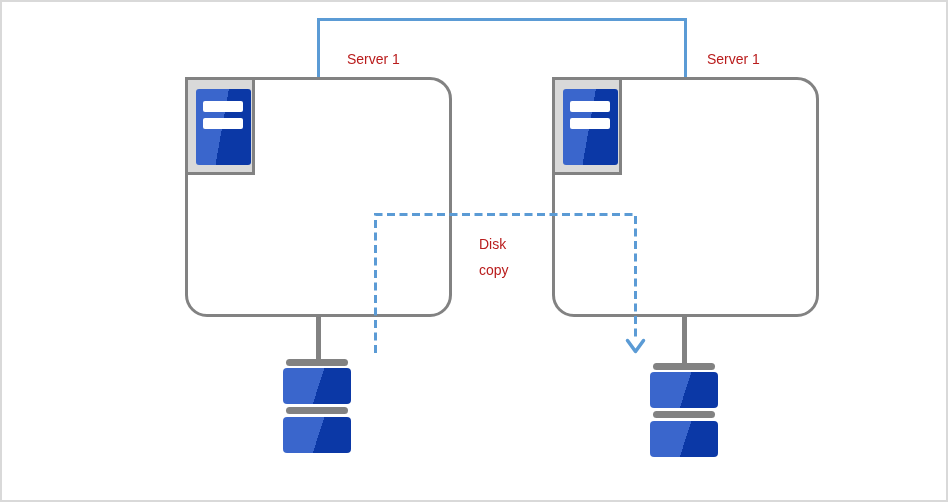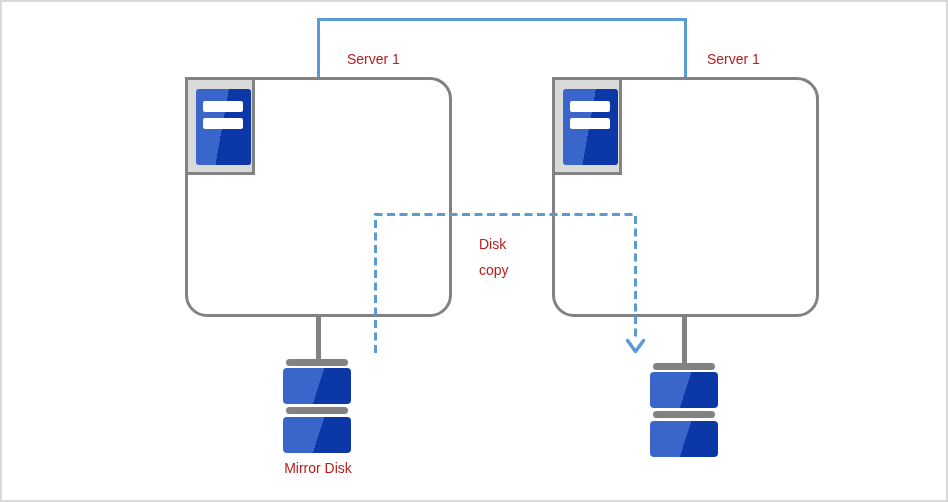--- a/index.html
+++ b/index.html
@@ -175,7 +175,6 @@
   <div class="diagram-label label-server2">Server 1</div>
   <div class="diagram-label label-full-copy">Disk
 copy</div>
-  <div class="diagram-label label-mirror-disk">Mirror Disk</div>
 
 </div>
 

